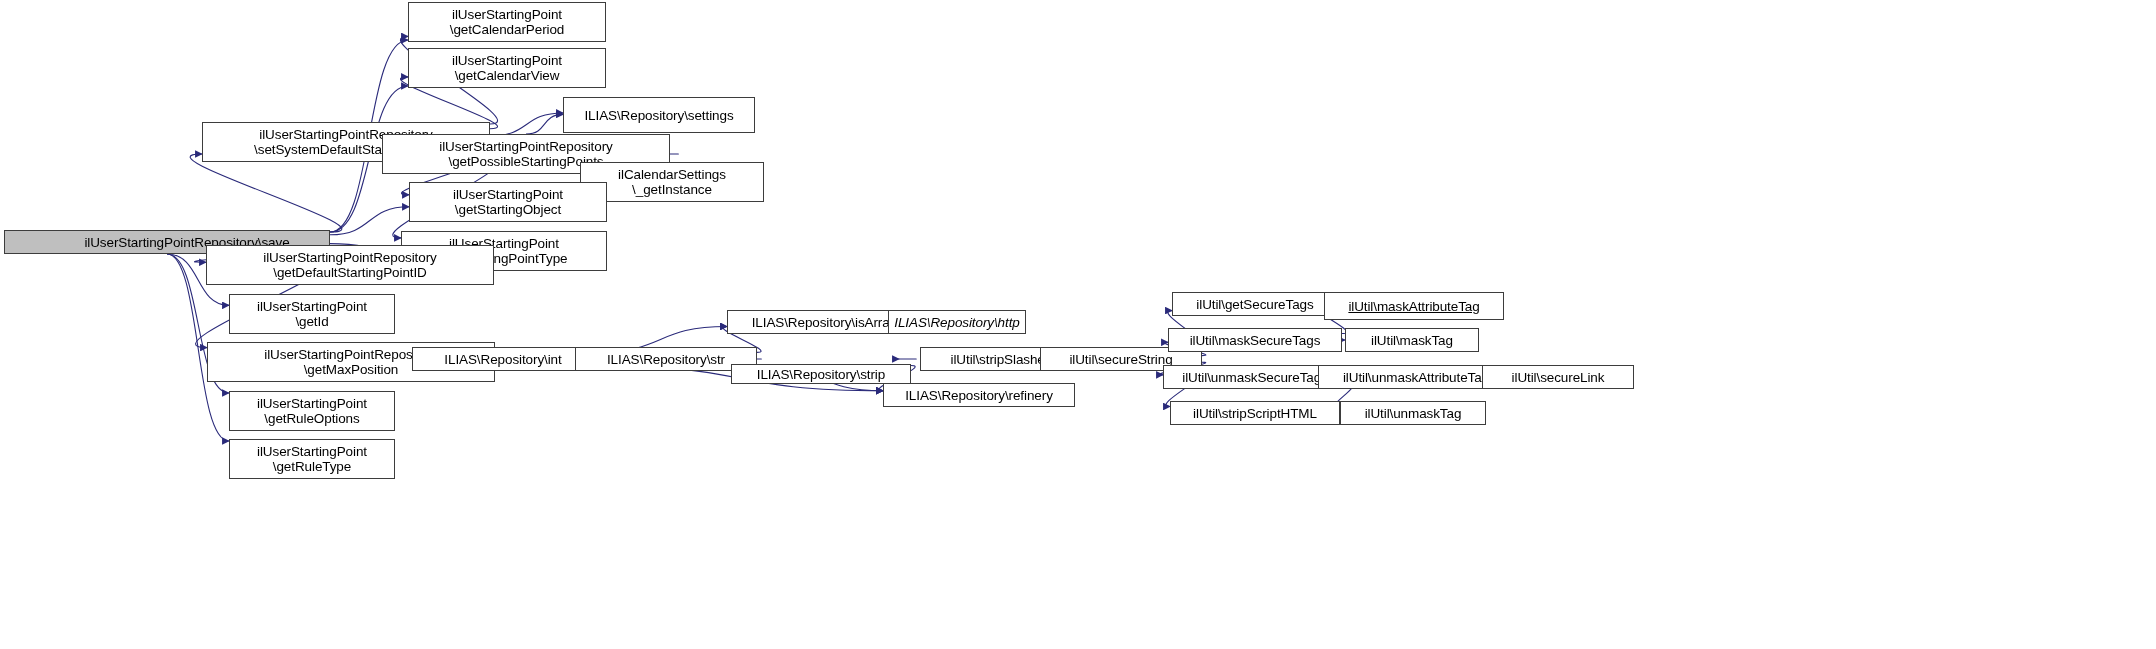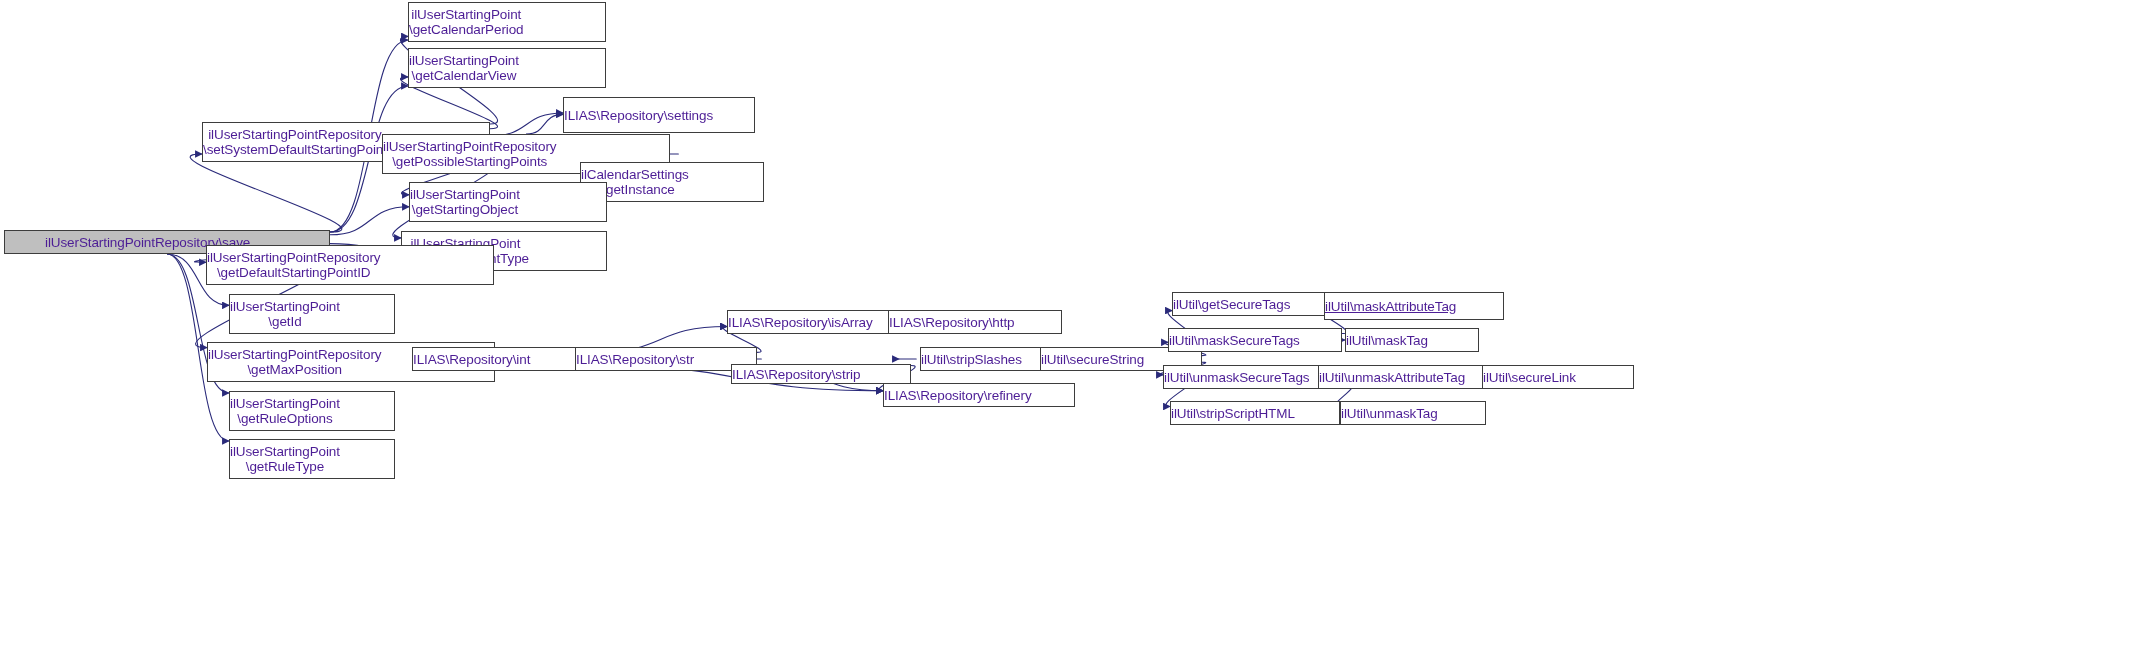--- a/index.html
+++ b/index.html
@@ -28,9 +28,10 @@
     box-sizing: border-box;
     border: 1px solid #3d3d3d;
     background: #ffffff;
-    color: #4c1d95;
+    color: #000000;
     display: flex;
     align-items: center;
+    justify-content: center;
     text-align: center;
     font-size: 13.5px;
     line-height: 15px;

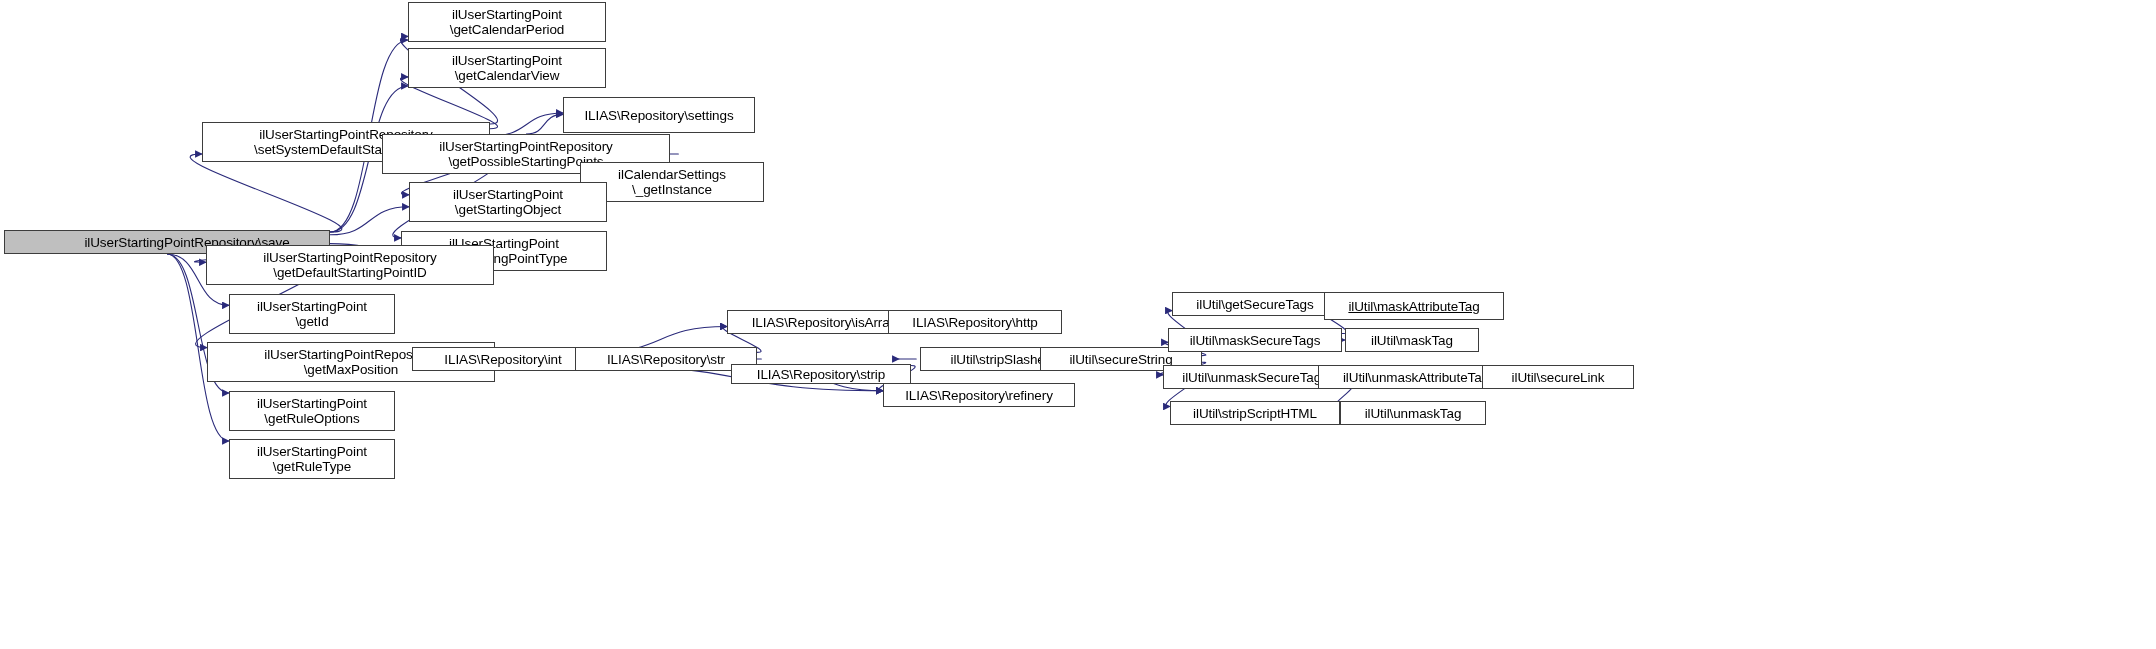--- a/index.html
+++ b/index.html
@@ -130,7 +130,7 @@
       <div class="node" style="left: 412px; top: 347px; width: 182px; height: 24px; background: rgb(255, 255, 255); border-color: rgb(61, 61, 61);"><span class="node-label">ILIAS\Repository\int</span></div>
       <div class="node" style="left: 575px; top: 347px; width: 182px; height: 24px; background: rgb(255, 255, 255); border-color: rgb(61, 61, 61);"><span class="node-label">ILIAS\Repository\str</span></div>
       <div class="node" style="left: 727px; top: 310px; width: 194px; height: 24px; background: rgb(255, 255, 255); border-color: rgb(61, 61, 61);"><span class="node-label">ILIAS\Repository\isArray</span></div>
-      <div class="node" style="left: 888px; top: 310px; width: 174px; height: 24px; background: rgb(255, 255, 255); border-color: rgb(61, 61, 61);"><span class="node-label">ILIAS\Repository\http</span></div>
+      <div class="node" style="left: 888px; top: 310px; width: 138px; height: 24px; background: rgb(255, 255, 255); border-color: rgb(61, 61, 61); font-style: italic;"><span class="node-label">ILIAS\Repository\http</span></div>
       <div class="node" style="left: 731px; top: 332px; width: 180px; height: 20px; background: rgb(255, 255, 255); border-color: rgb(61, 61, 61); margin-top: 32px;"><span class="node-label">ILIAS\Repository\strip</span></div>
       <div class="node" style="left: 899px; top: 347px; width: 162px; height: 24px; background: rgb(255, 255, 255); border-color: rgb(61, 61, 61); margin-left: 21px;"><span class="node-label">ilUtil\stripSlashes</span></div>
       <div class="node" style="left: 883px; top: 383px; width: 192px; height: 24px; background: rgb(255, 255, 255); border-color: rgb(61, 61, 61);"><span class="node-label">ILIAS\Repository\refinery</span></div>

